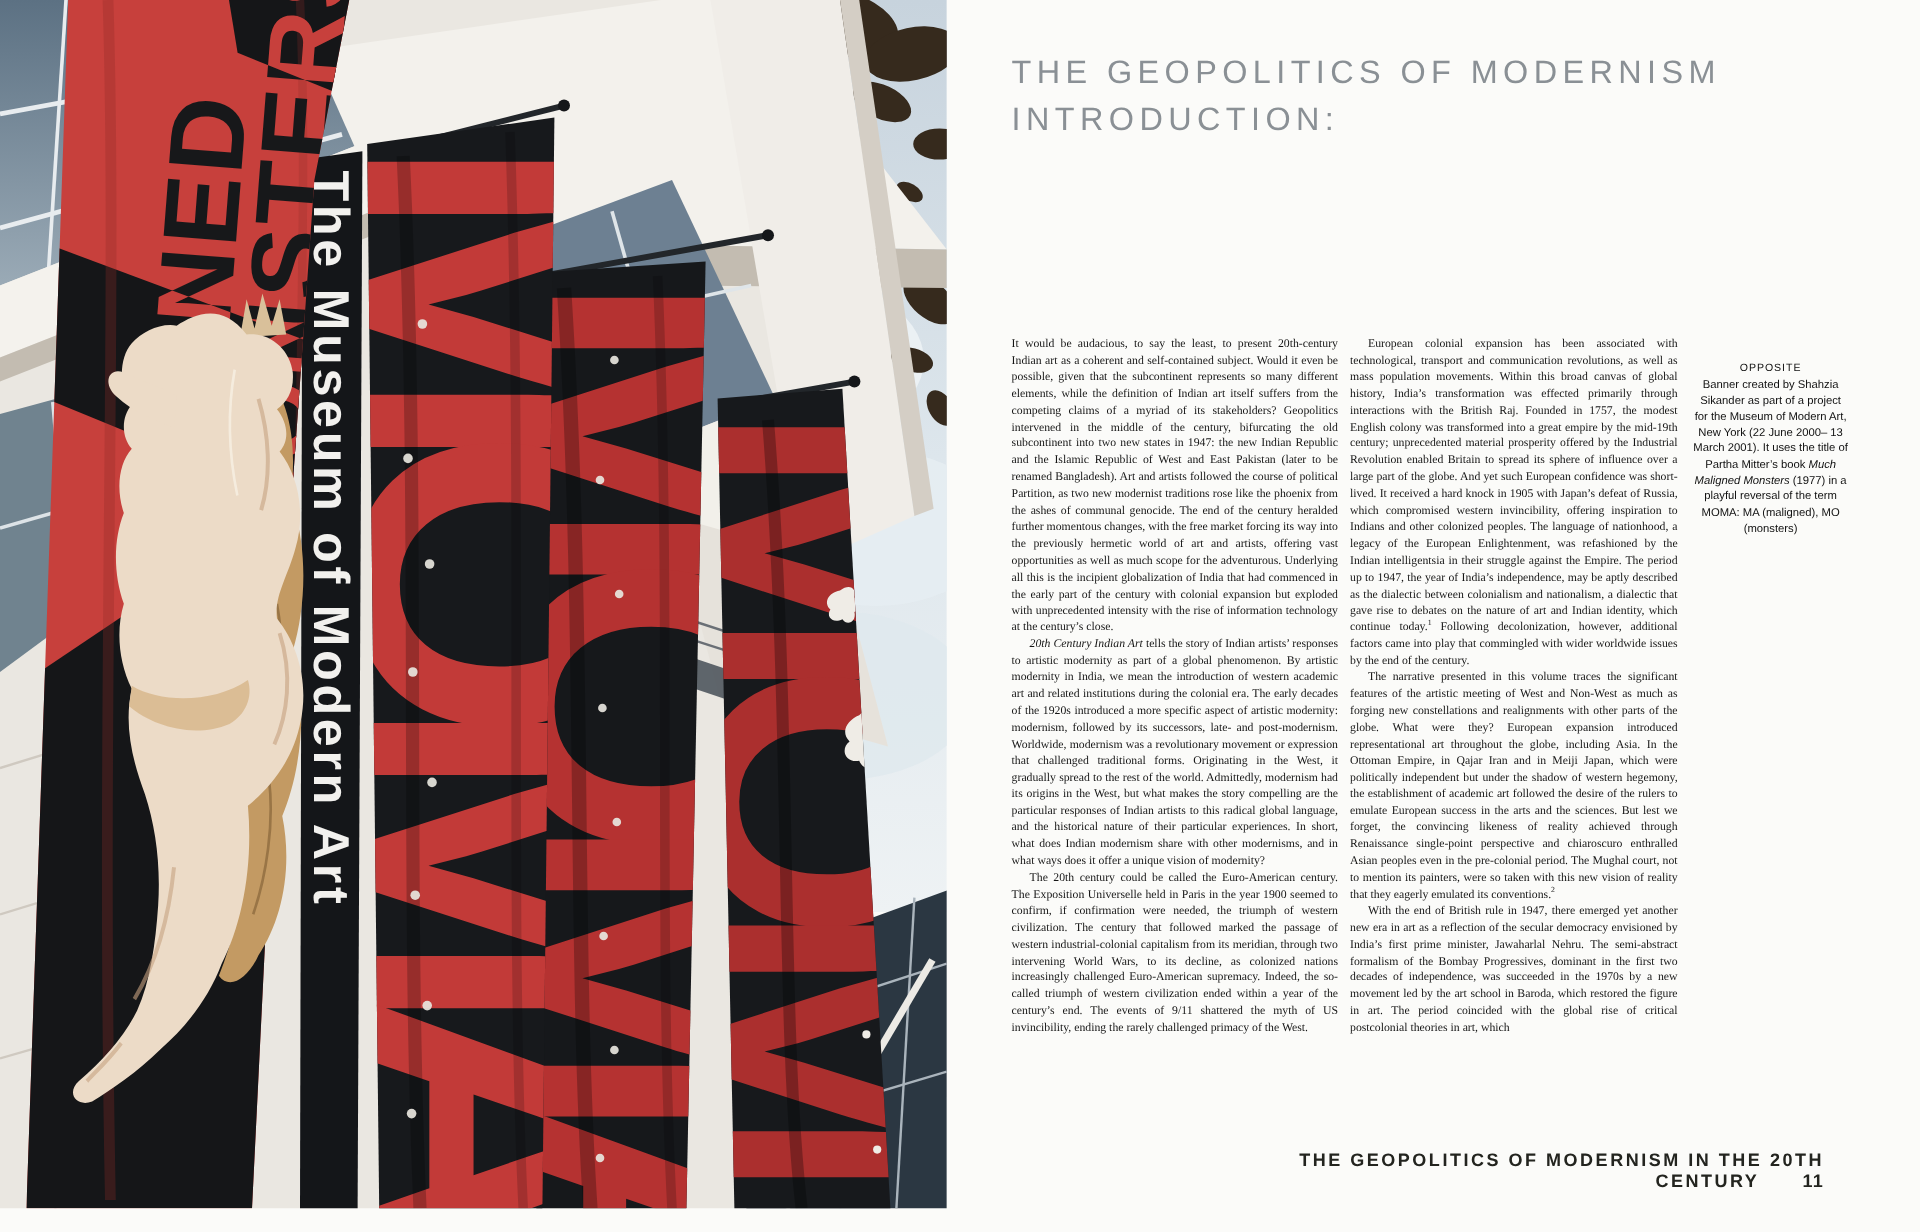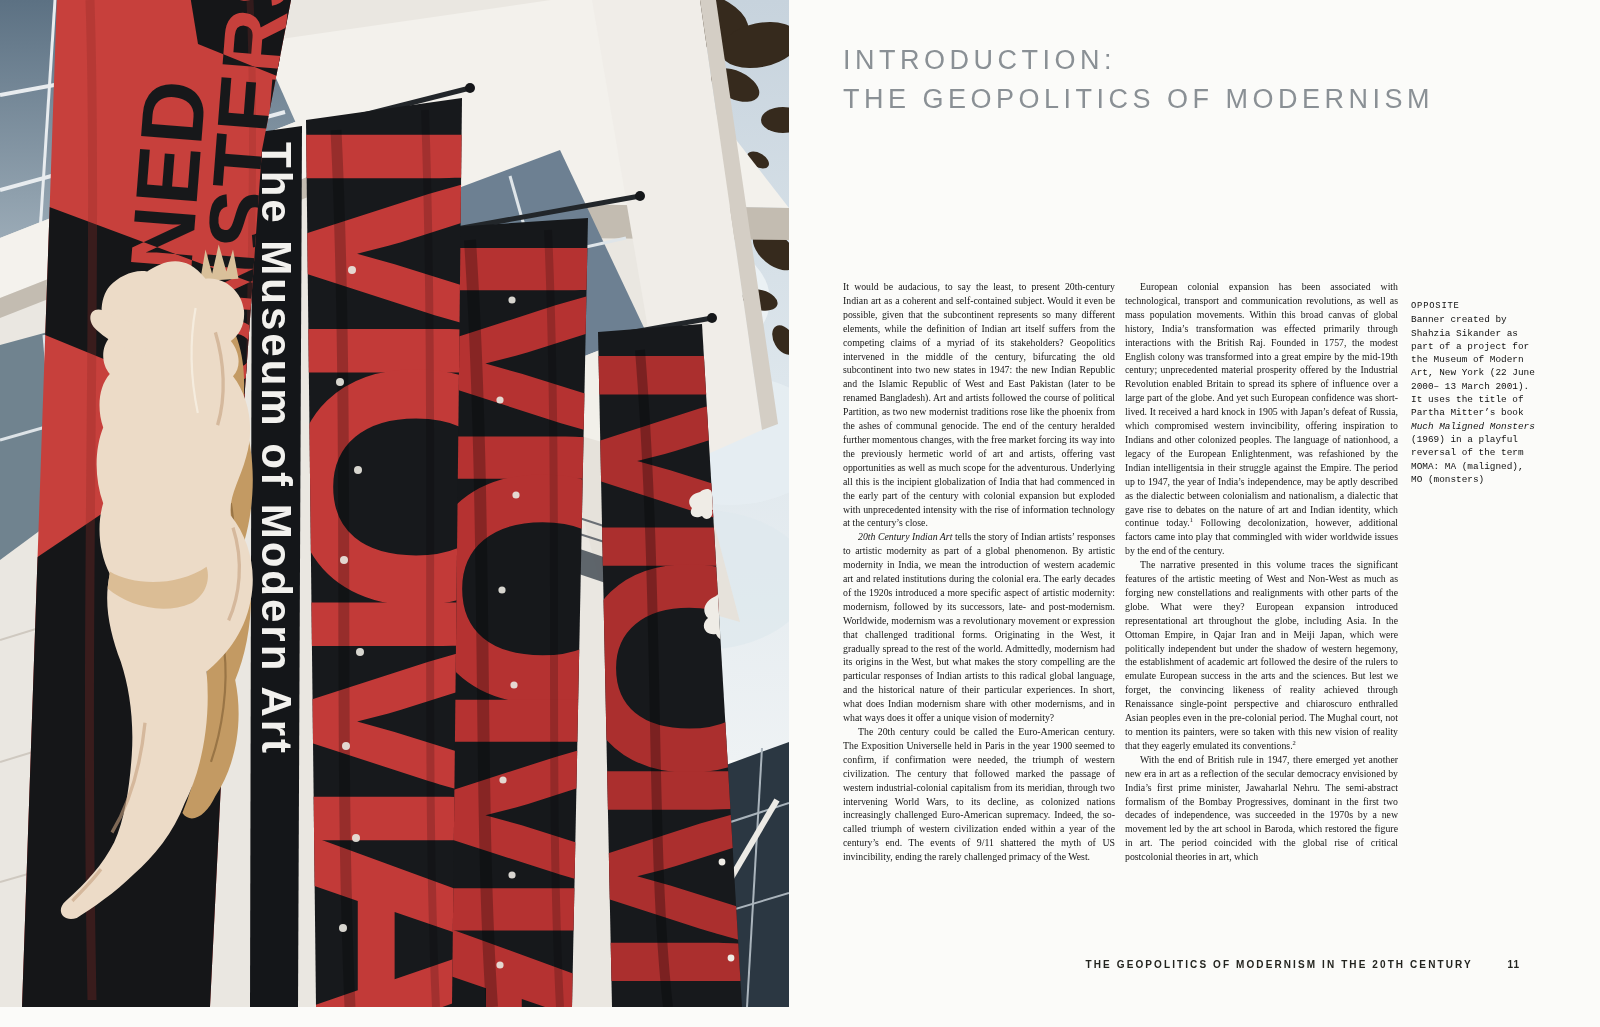--- a/index.html
+++ b/index.html
@@ -279,8 +279,8 @@
   </div>
 
   <div class="page-title">
+    <div>THE GEOPOLITICS OF MODERNISM</div>
     <div>INTRODUCTION:</div>
-    <div>THE GEOPOLITICS OF MODERNISM</div>
   </div>
 
   <div class="body-col col-left">

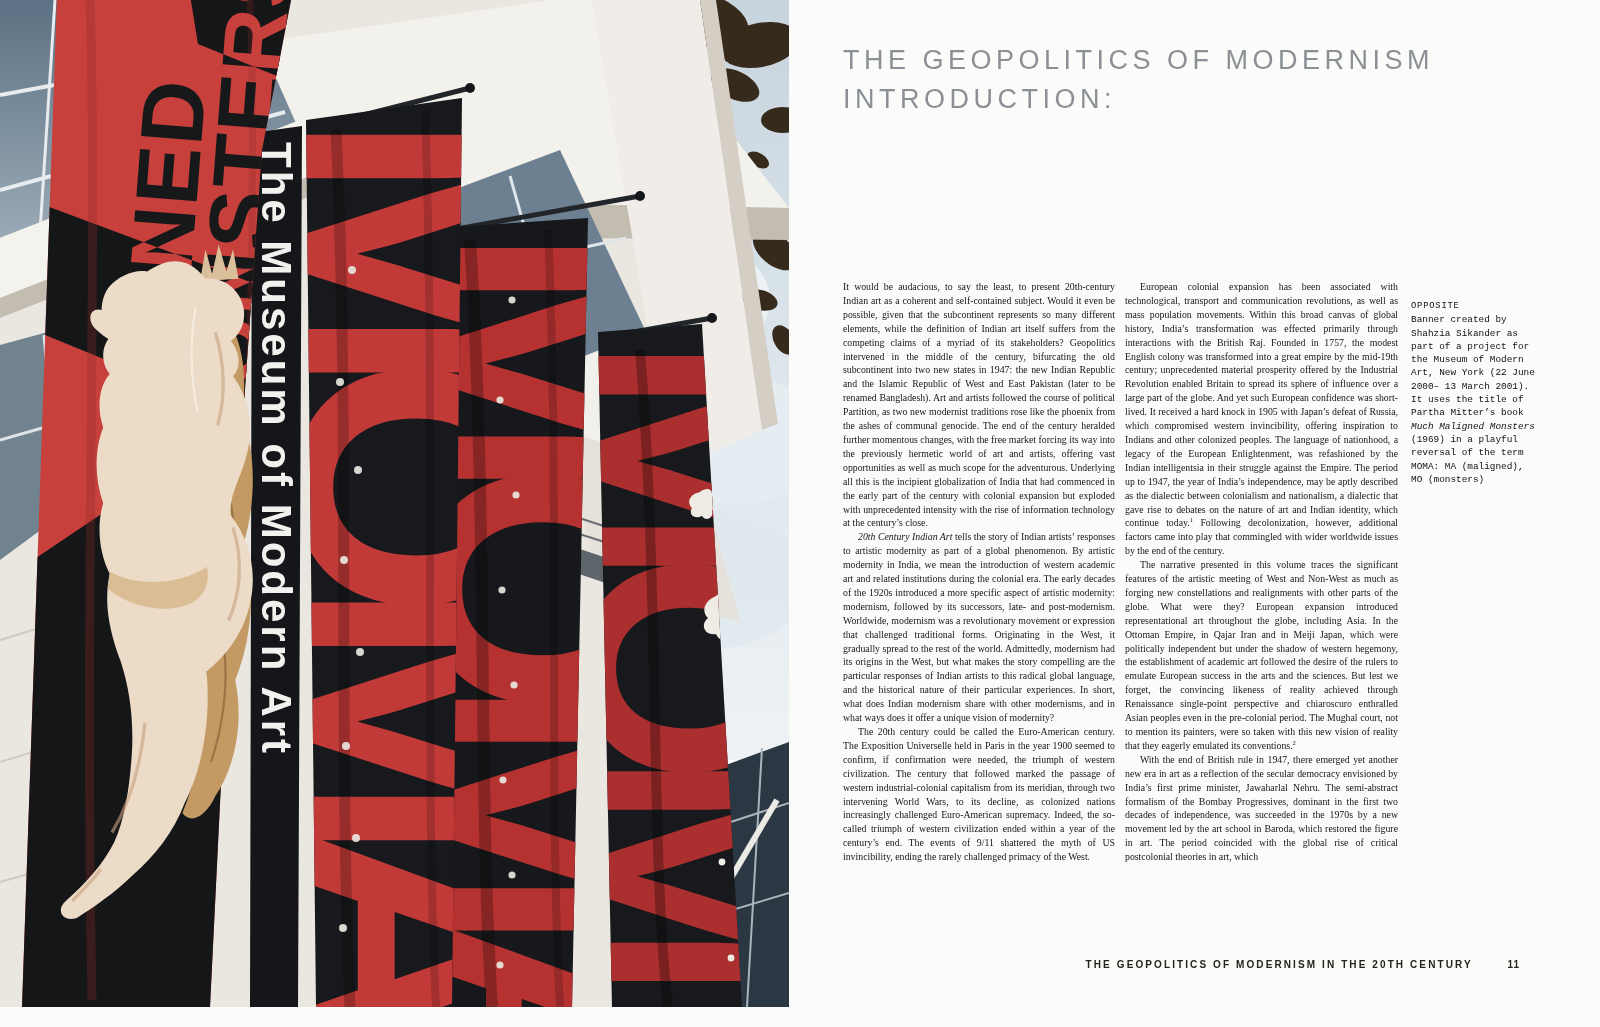--- a/index.html
+++ b/index.html
@@ -19,7 +19,7 @@
   .it{font-style:italic;margin-top:36px;}
   sup{font-size:6.5px;line-height:0;}
   .caption{position:absolute;left:1411px;top:300px;width:129px;
-      font-family:Liberation Mono, monospace;font-size:9.4px;line-height:13.3px;color:#101010;}
+      font-family:Liberation Sans, sans-serif;font-size:9.4px;line-height:13.3px;color:#101010;text-align:center;}
   .caption .cap-label{letter-spacing:.8px;font-size:8.8px;}
   .footer{position:absolute;top:959px;left:1020px;width:500px;text-align:right;
       font-family:"Liberation Sans",sans-serif;font-size:10px;font-weight:bold;

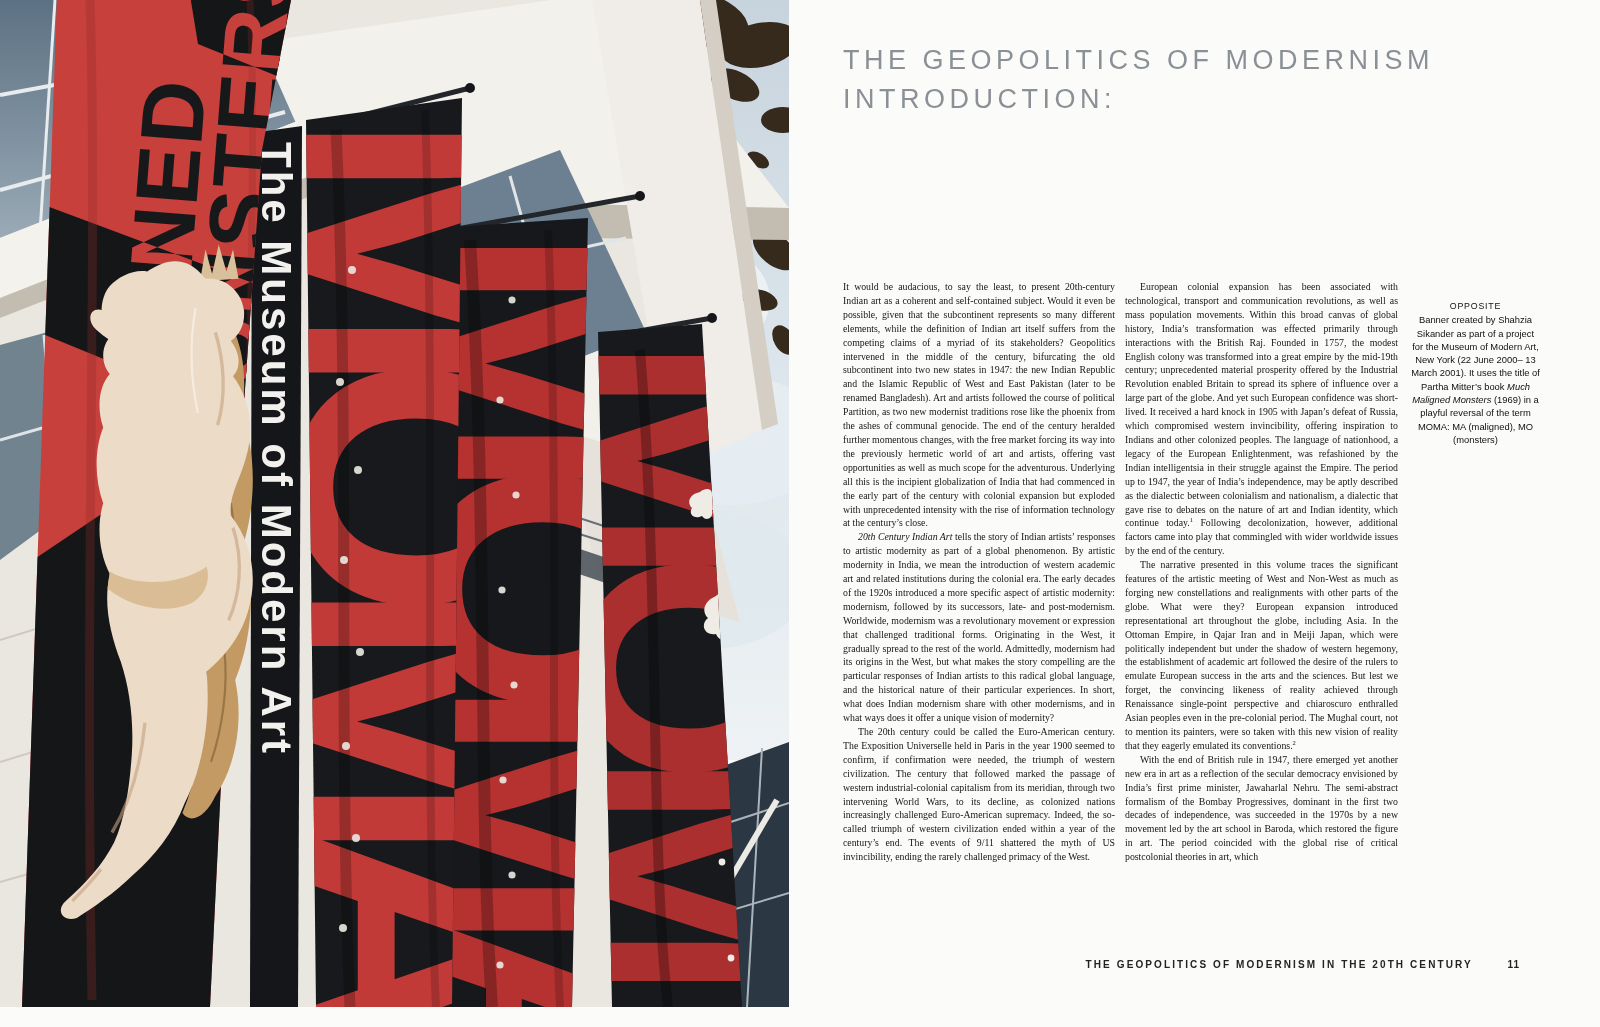--- a/index.html
+++ b/index.html
@@ -296,7 +296,7 @@
 
   <div class="caption">
     <div class="cap-label">OPPOSITE</div>
-    <div><span>Banner created by Shahzia Sikander as part of a project for the Museum of Modern Art, New York (22 June 2000– 13 March 2001). It uses the title of Partha Mitter’s book </span><span class="it">Much Maligned Monsters</span><span> (1969) in a playful reversal of the term MOMA: MA (maligned), MO (monsters)</span></div>
+    <div><span>Banner created by Shahzia Sikander as part of a project for the Museum of Modern Art, New York (22 June 2000– 13 March 2001). It uses the title of Partha Mitter’s book </span><span class="it">Much Maligned Monsters</span><span> (1977) in a playful reversal of the term MOMA: MA (maligned), MO (monsters)</span></div>
   </div>
 
   <div class="footer">

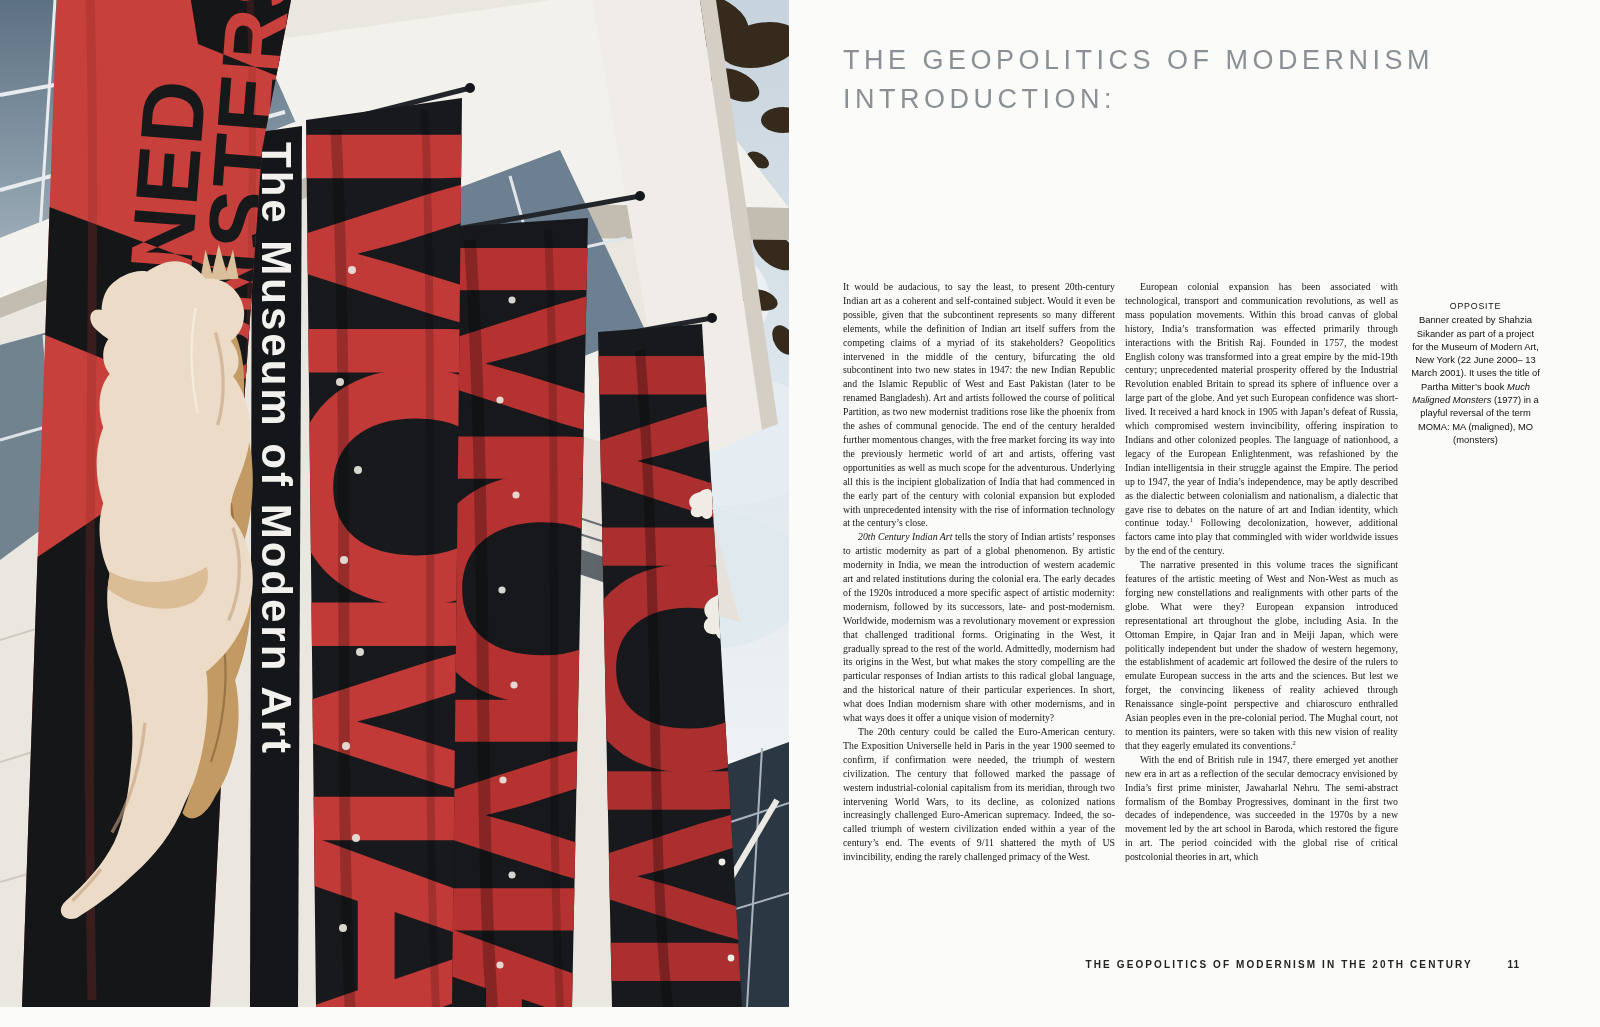--- a/index.html
+++ b/index.html
@@ -22,7 +22,7 @@
       font-family:Liberation Sans, sans-serif;font-size:9.4px;line-height:13.3px;color:#101010;text-align:center;}
   .caption .cap-label{letter-spacing:.8px;font-size:8.8px;}
   .footer{position:absolute;top:959px;left:1020px;width:500px;text-align:right;
-      font-family:"Liberation Sans",sans-serif;font-size:10px;font-weight:bold;
+      font-family:"Liberation Sans",sans-serif;font-size:15px;font-weight:bold;
       letter-spacing:2.1px;color:#23241f;}
   .footer .pagenum{display:inline-block;margin-left:30px;letter-spacing:1px;}
 </style>

